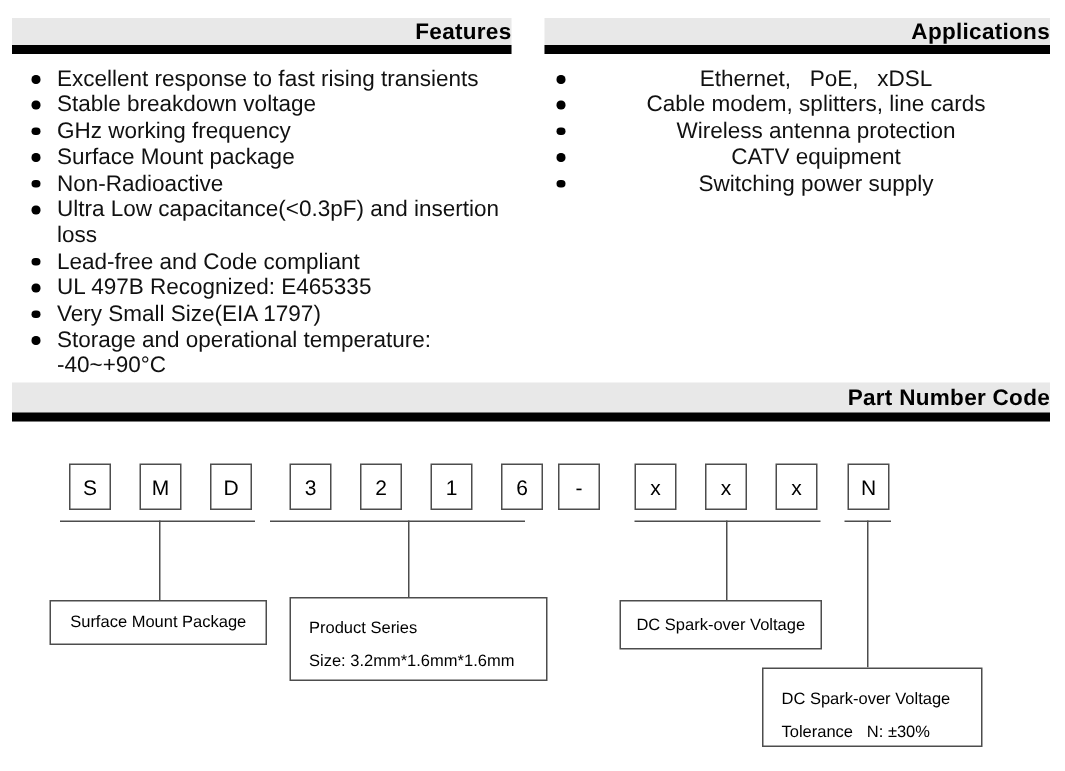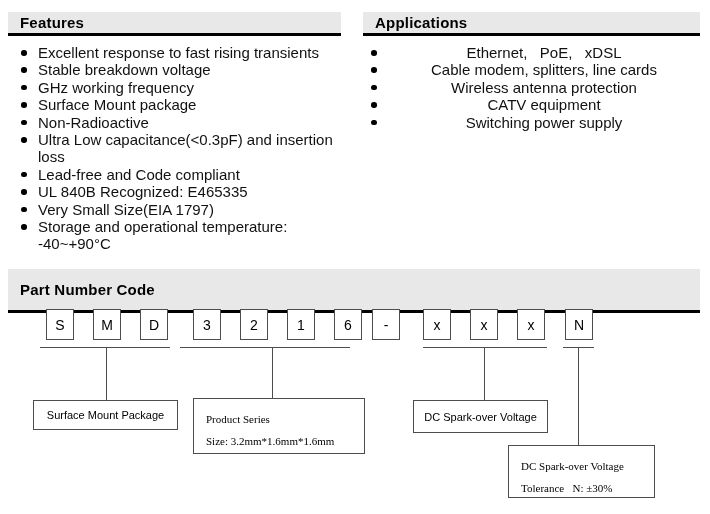--- a/index.html
+++ b/index.html
@@ -19,7 +19,7 @@
     position: absolute;
     height: 24px;
     background: #e8e8e8;
-    border-bottom: 3px solid #000000;
+    border-bottom: 6px solid #000000;
     display: flex;
     align-items: center;
     padding-left: 12px;
@@ -27,6 +27,7 @@
     font-weight: bold;
     color: #000;
     letter-spacing: 0.2px;
+    justify-content: flex-end;
   }
   #features-bar { left: 8px; top: 12px; width: 333px; }
   #applications-bar { left: 363px; top: 12px; width: 337px; }

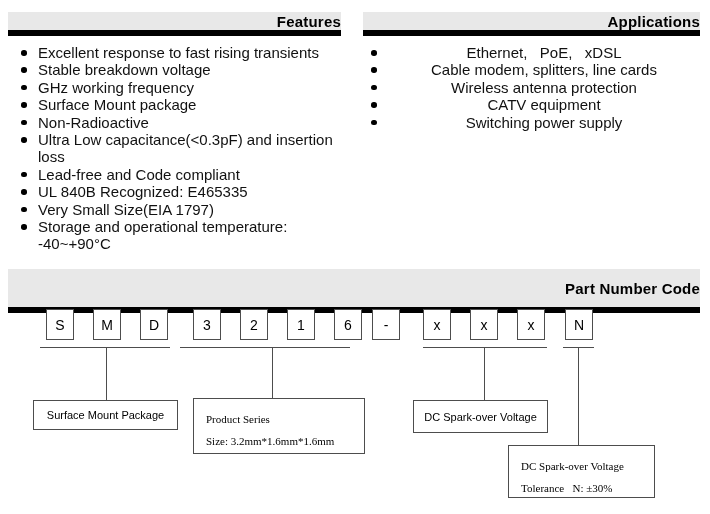--- a/index.html
+++ b/index.html
@@ -111,7 +111,7 @@
     <li><span class="bullet"></span><span>Non-Radioactive</span></li>
     <li><span class="bullet"></span><span>Ultra Low capacitance(&lt;0.3pF) and insertion loss</span></li>
     <li><span class="bullet"></span><span>Lead-free and Code compliant</span></li>
-    <li><span class="bullet"></span><span>UL 840B Recognized: E465335</span></li>
+    <li><span class="bullet"></span><span>UL 497B Recognized: E465335</span></li>
     <li><span class="bullet"></span><span>Very Small Size(EIA 1797)</span></li>
     <li><span class="bullet"></span><span>Storage and operational temperature: -40~+90°C</span></li>
   </ul>

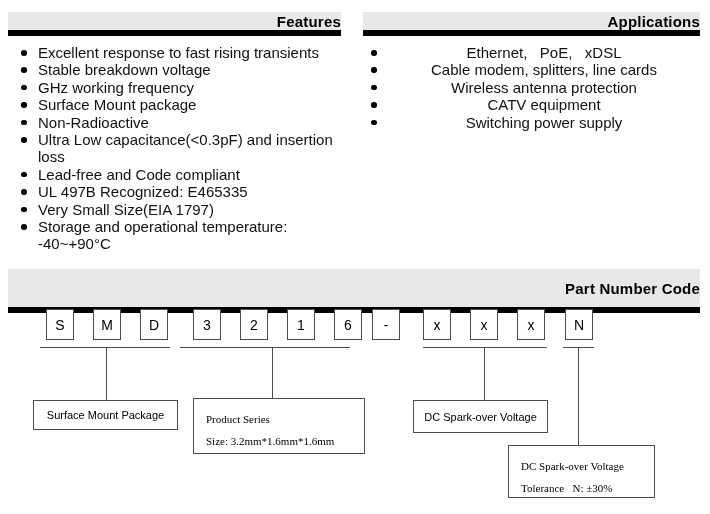--- a/index.html
+++ b/index.html
@@ -31,7 +31,7 @@
   }
   #features-bar { left: 8px; top: 12px; width: 333px; }
   #applications-bar { left: 363px; top: 12px; width: 337px; }
-  #pnc-bar { left: 8px; top: 269px; width: 692px; height: 44px; }
+  #pnc-bar { left: 8px; top: 255px; width: 692px; height: 26px; }
 
   .bullet-list { position: absolute; list-style: none; }
   #features-list { left: 20px; top: 44px; width: 322px; }

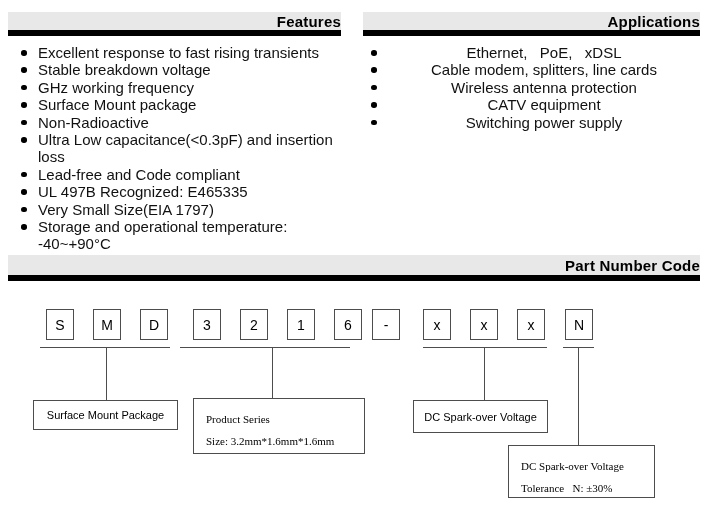--- a/index.html
+++ b/index.html
@@ -88,7 +88,6 @@
   .label-box.multiline .line {
     line-height: 22px;
     white-space: pre-wrap;
-    font-family: Liberation Serif, serif;
   }
 </style>
 </head>

